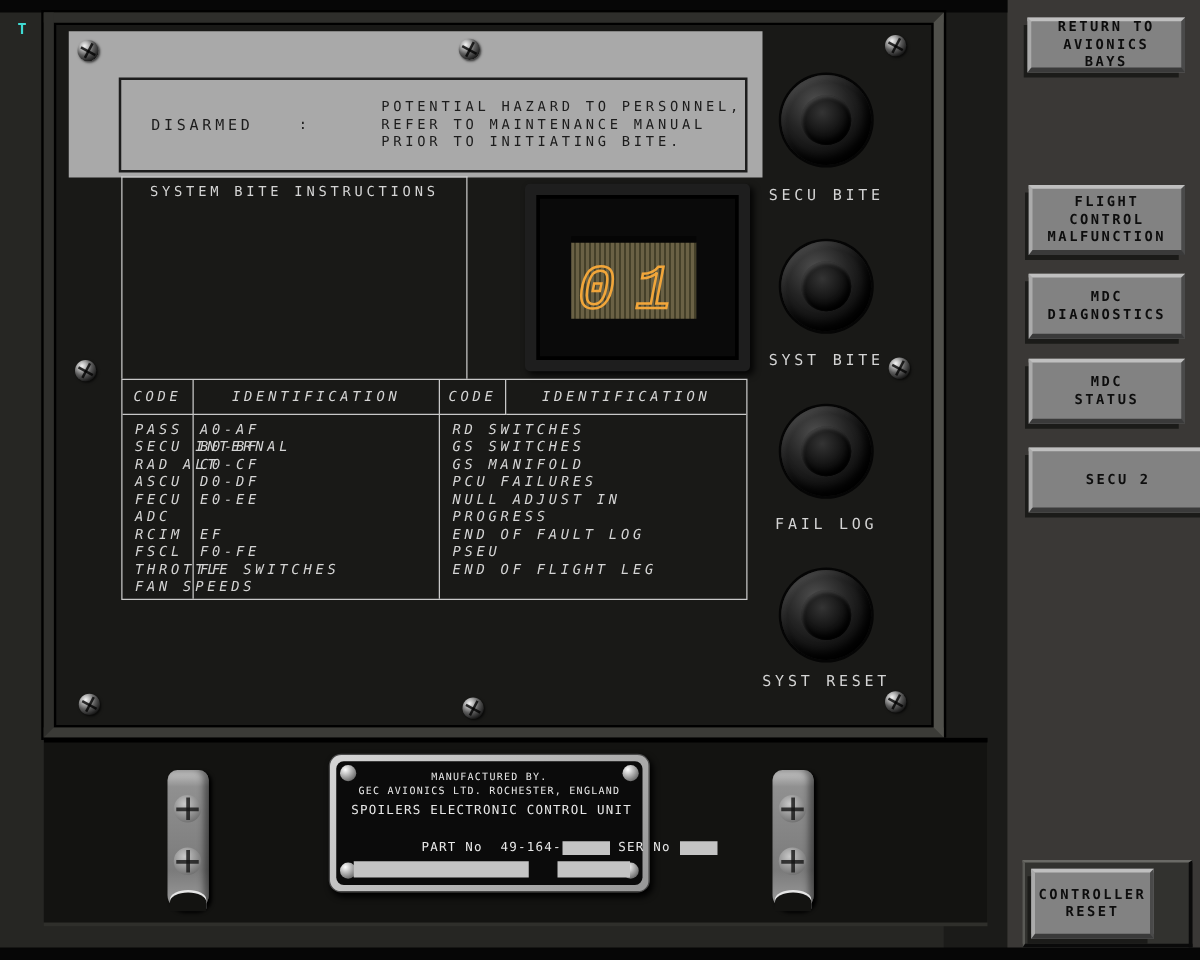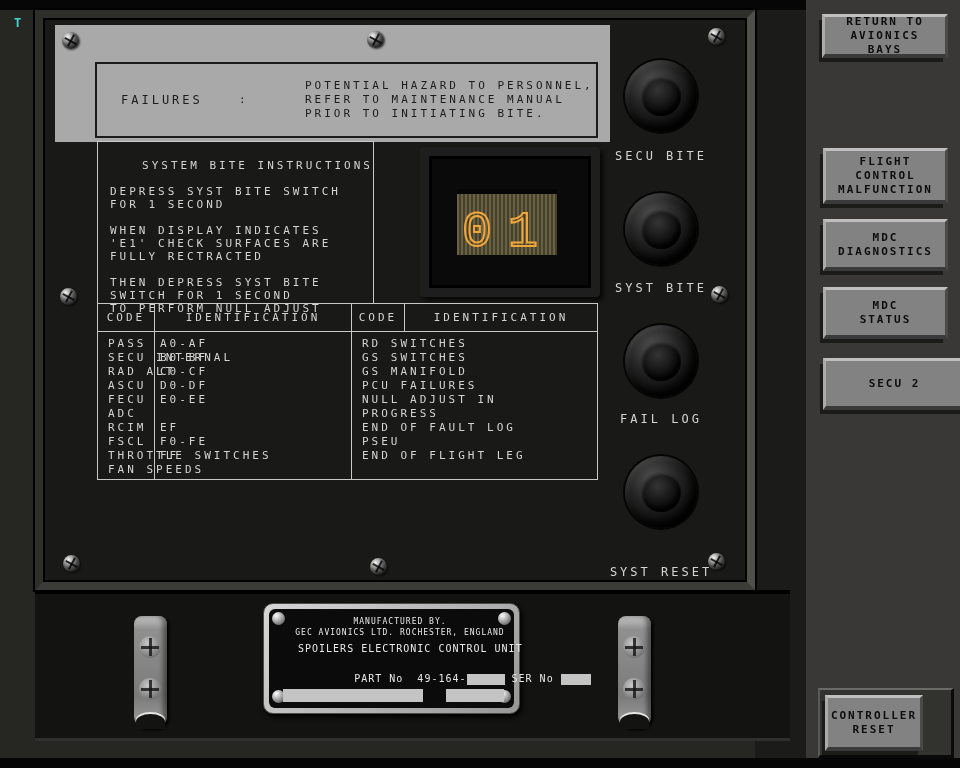--- a/index.html
+++ b/index.html
@@ -184,7 +184,7 @@
 
   <div class="abs gray-plate"></div>
   <div class="abs warning-box">
-    <div class="warning-label">FAILURES</div>
+    <div class="warning-label">DISARMED</div>
     <div class="warning-colon">:</div>
     <div class="warning-lines">POTENTIAL HAZARD TO PERSONNEL,
 REFER TO MAINTENANCE MANUAL

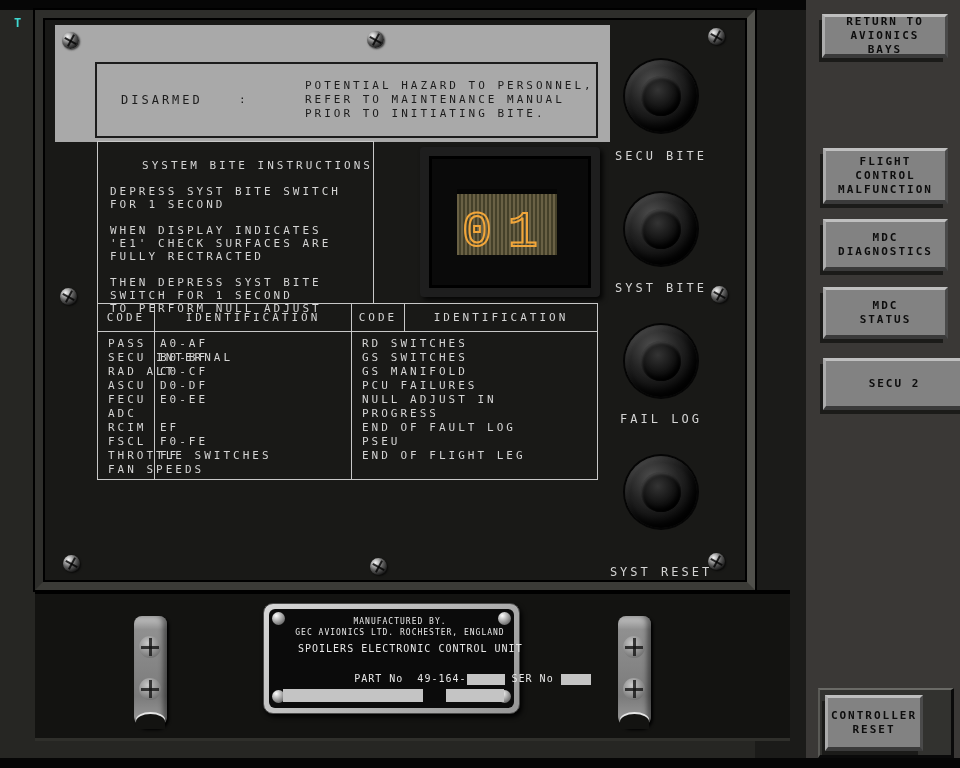--- a/index.html
+++ b/index.html
@@ -49,7 +49,7 @@
     left:97px; top:141px; width:277px; height:162px;
     border:1px solid #c8c8c8; border-bottom:0;
   }
-  .instr-title { text-align:right; padding-top:17px; }
+  .instr-title { text-align:center; padding-top:5px; }
   .instr-lines { white-space:pre; padding:13px 0 0 12px; }
 
   

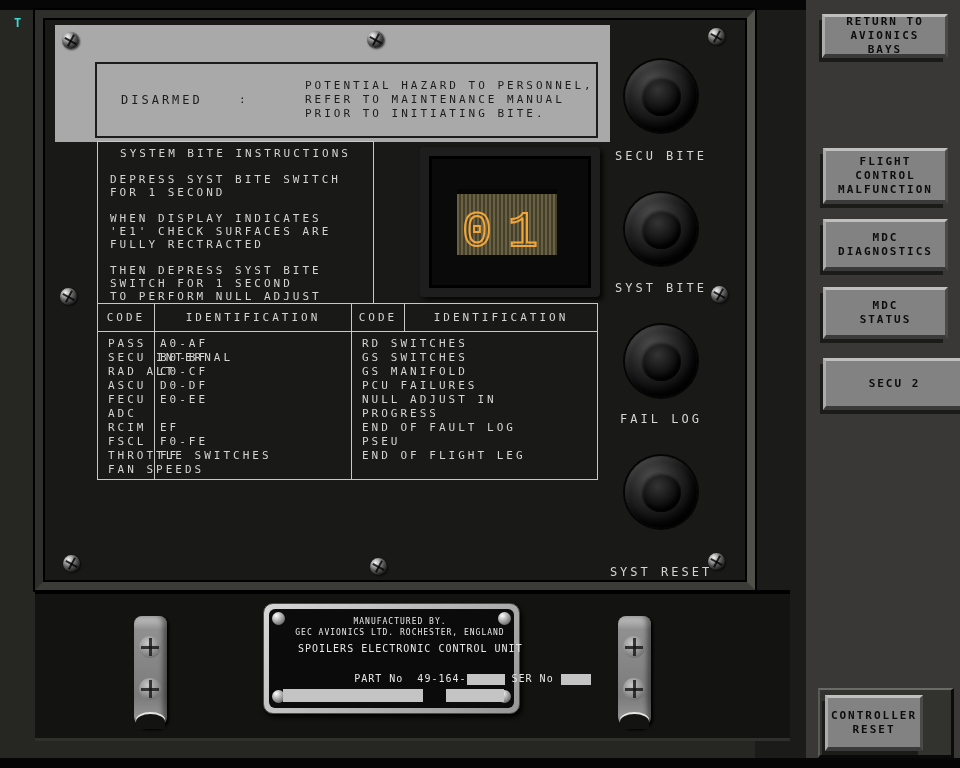--- a/index.html
+++ b/index.html
@@ -193,16 +193,6 @@
 
   <div class="abs instr-box ptext">
     <div class="instr-title">SYSTEM BITE INSTRUCTIONS</div>
-    <div class="instr-lines">DEPRESS SYST BITE SWITCH
-FOR 1 SECOND
-
-WHEN DISPLAY INDICATES
-'E1' CHECK SURFACES ARE
-FULLY RECTRACTED
-
-THEN DEPRESS SYST BITE
-SWITCH FOR 1 SECOND
-TO PERFORM NULL ADJUST</div>
   </div>
 
   <div class="abs display-bezel">

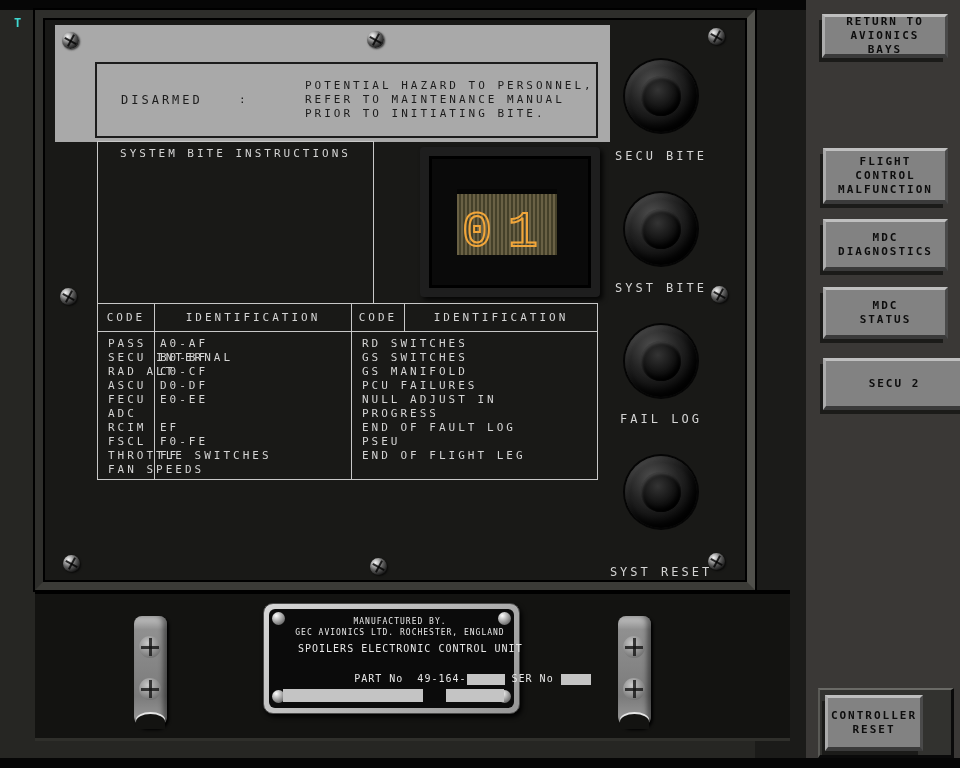--- a/index.html
+++ b/index.html
@@ -62,6 +62,7 @@
     position:absolute; left:28px; top:33px; width:100px; height:66px;
     background: repeating-linear-gradient(90deg, #6a6145 0 2px, #454029 2px 4px);
     border-top:5px solid #050505;
+    font-style:italic;
   }
 
   

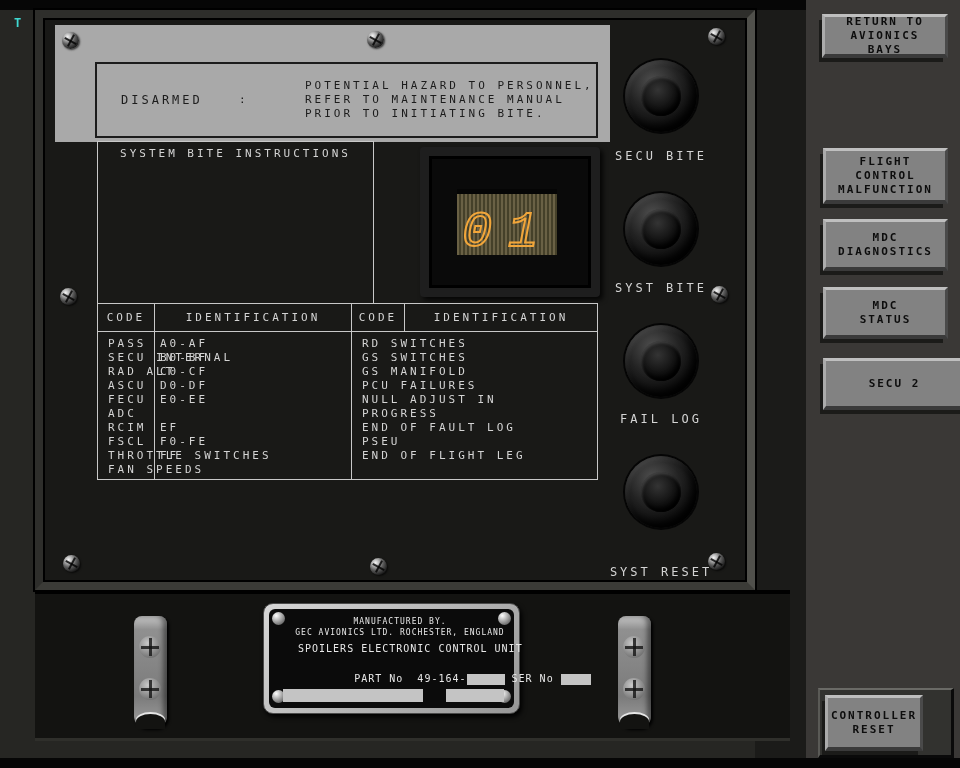--- a/index.html
+++ b/index.html
@@ -86,7 +86,7 @@
     border:1px solid #c8c8c8;
     display:grid; grid-template-columns:57px 197px 53px 1fr; grid-template-rows:28px 1fr;
   }
-  .cell { white-space:pre; }
+  .cell { white-space:pre;font-style:italic; }
   .cb1,.cb2,.cb3 { border-right:1px solid #c8c8c8; }
   .th { border-bottom:1px solid #c8c8c8; display:flex; align-items:center; justify-content:center; }
   .tdc { padding:5px 0 0 5px; line-height:14px; }

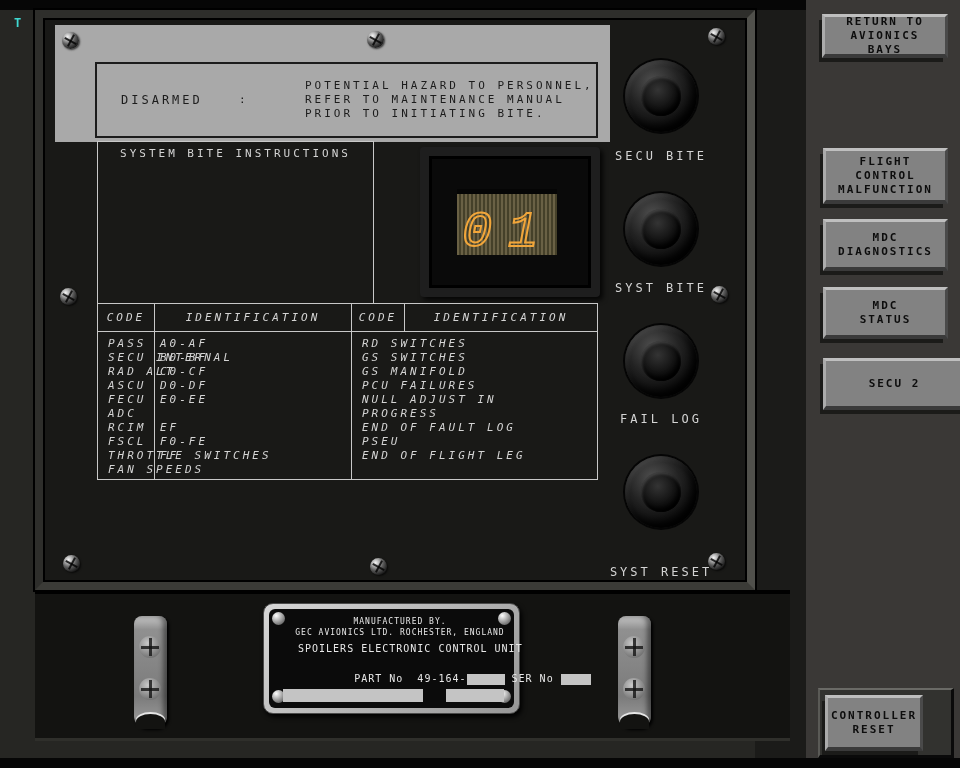--- a/index.html
+++ b/index.html
@@ -214,7 +214,7 @@
   <div class="abs switch-label" style="top:412px">FAIL LOG</div>
 
   <div class="abs knob" style="top:456px"></div>
-  <div class="abs switch-label" style="top:565px">SYST RESET</div>
+  <div class="abs switch-label" style="top:538px">SYST RESET</div>
 
   <div class="abs codes-table ptext">
     <div class="cell th cb1">CODE</div>

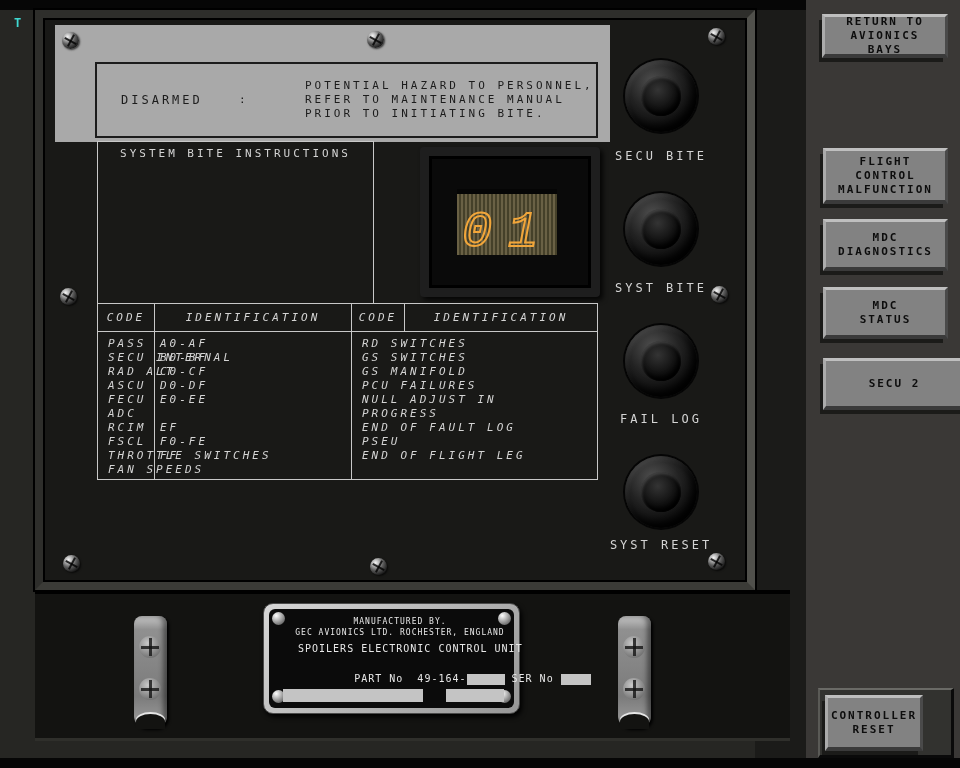--- a/index.html
+++ b/index.html
@@ -139,7 +139,7 @@
   .plate-inner {
     position:relative; width:100%; height:100%;
     background:#0b0b0b; border-radius:6px; color:#e8e8e8;
-    padding-top:7px; text-align:center;padding-left:17px;
+    padding-top:7px; text-align:center;
   }
   .rivet {
     position:absolute; width:13px; height:13px; border-radius:50%;

